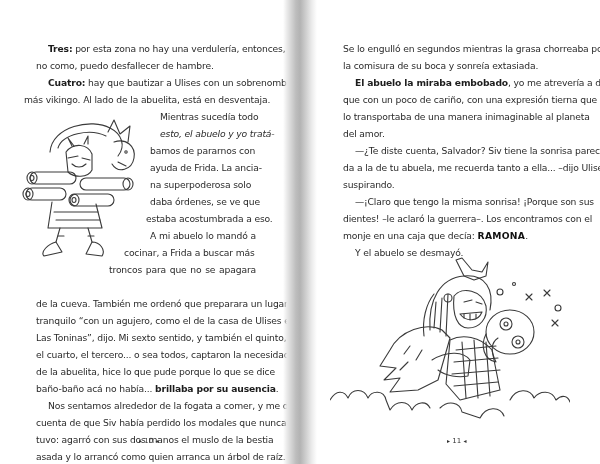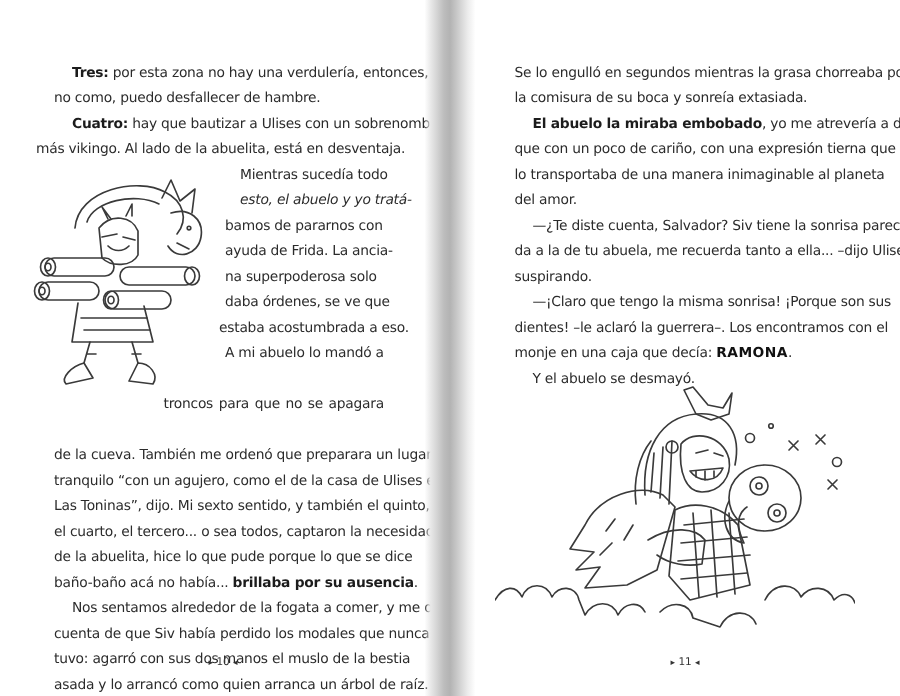--- a/index.html
+++ b/index.html
@@ -62,6 +62,7 @@
     <div class="line just" style="left:150px; top:196px; width:100px;">daba órdenes, se ve que</div>
     <div class="line just" style="left:146px; top:213px; width:104px;">estaba acostumbrada a eso.</div>
     <div class="line just" style="left:150px; top:230px; width:100px;">A mi abuelo lo mandó a</div>
+    <div class="line just" style="left:124px; top:247px; width:126px;">cocinar, a Frida a buscar más</div>
     <div class="line just" style="left:109px; top:264px; width:147px;">troncos para que no se apagara</div>
     <div class="line just" style="left:36px; top:298px; width:214px;">de la cueva. También me ordenó que preparara un lugar</div>
     <div class="line just" style="left:36px; top:315px; width:214px;">tranquilo “con un agujero, como el de la casa de Ulises en</div>

